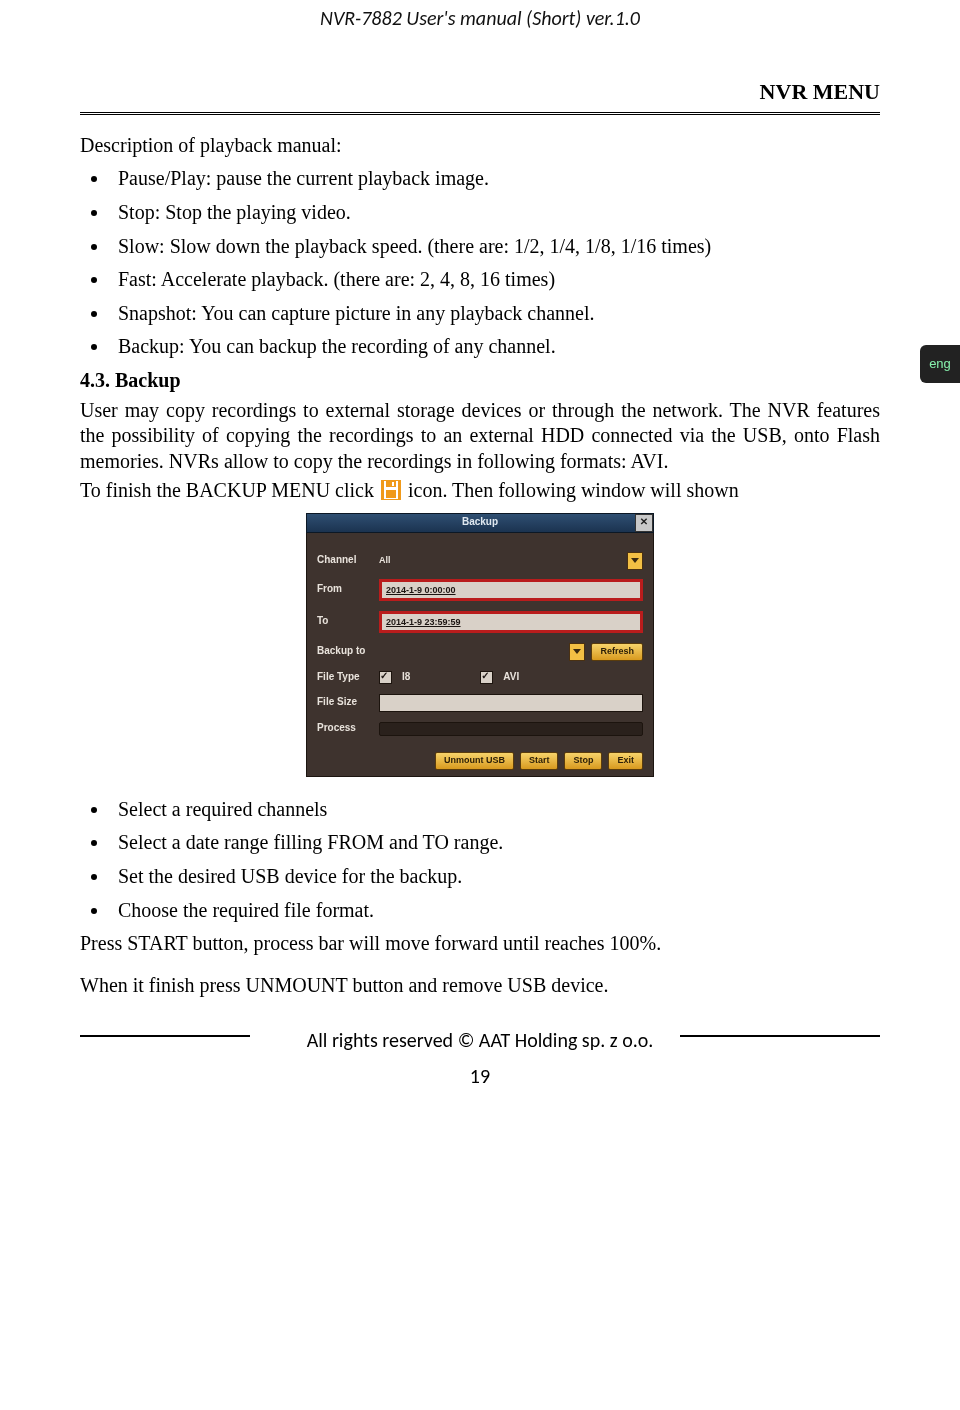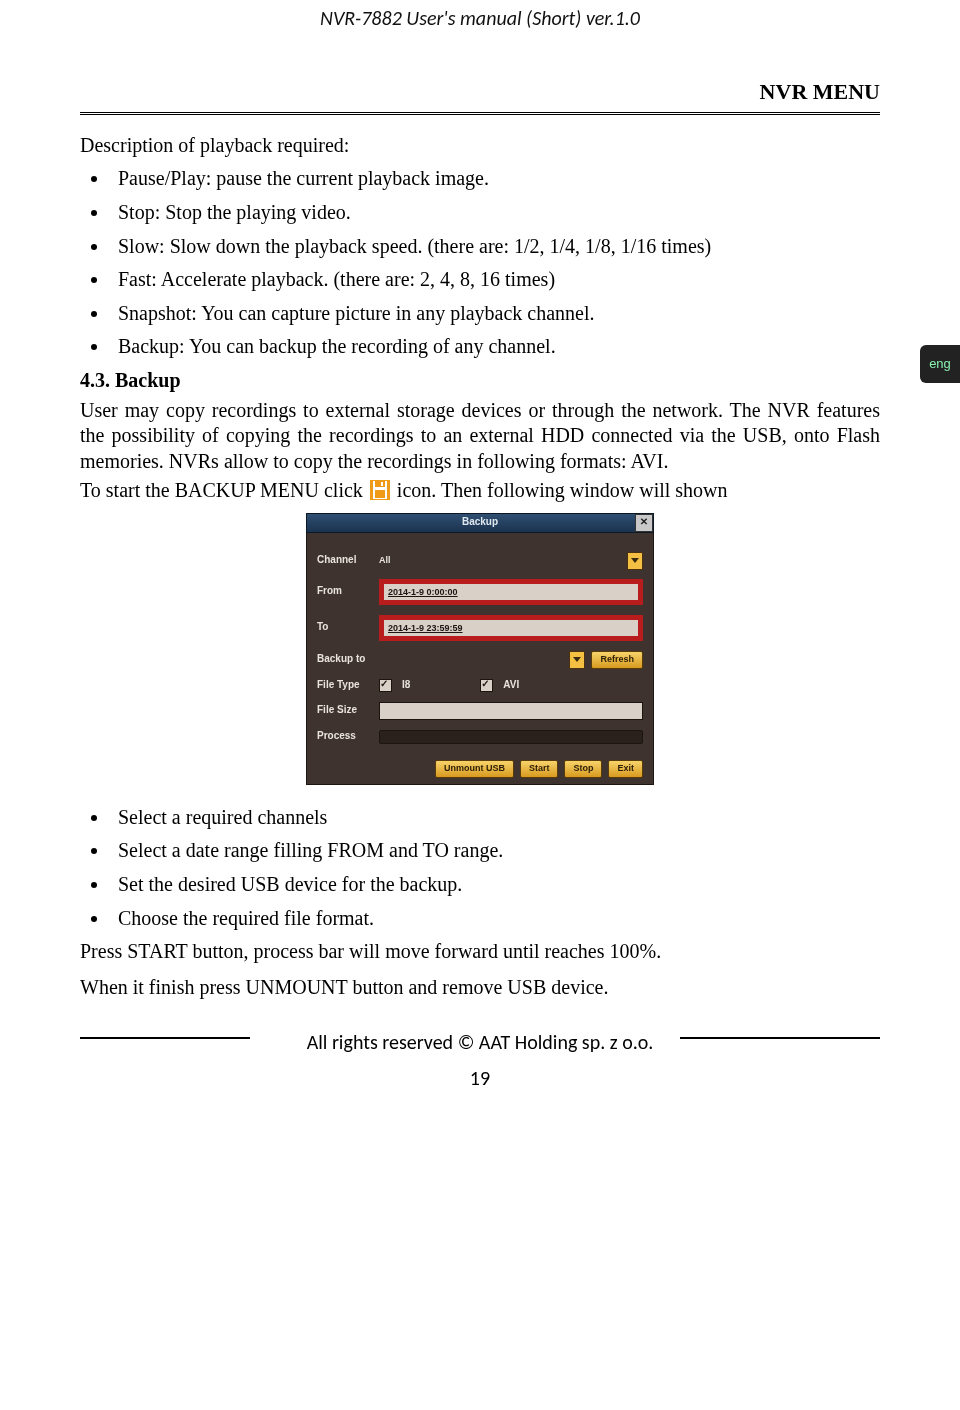--- a/index.html
+++ b/index.html
@@ -267,7 +267,7 @@
   <div class="section-title-right">NVR MENU</div>
   <div class="double-rule"></div>
 
-  <div class="body-text intro">Description of playback required:</div>
+  <div class="body-text intro">Description of playback manual:</div>
 
   <ul class="bullets">
     <li>Pause/Play: pause the current playback image.</li>

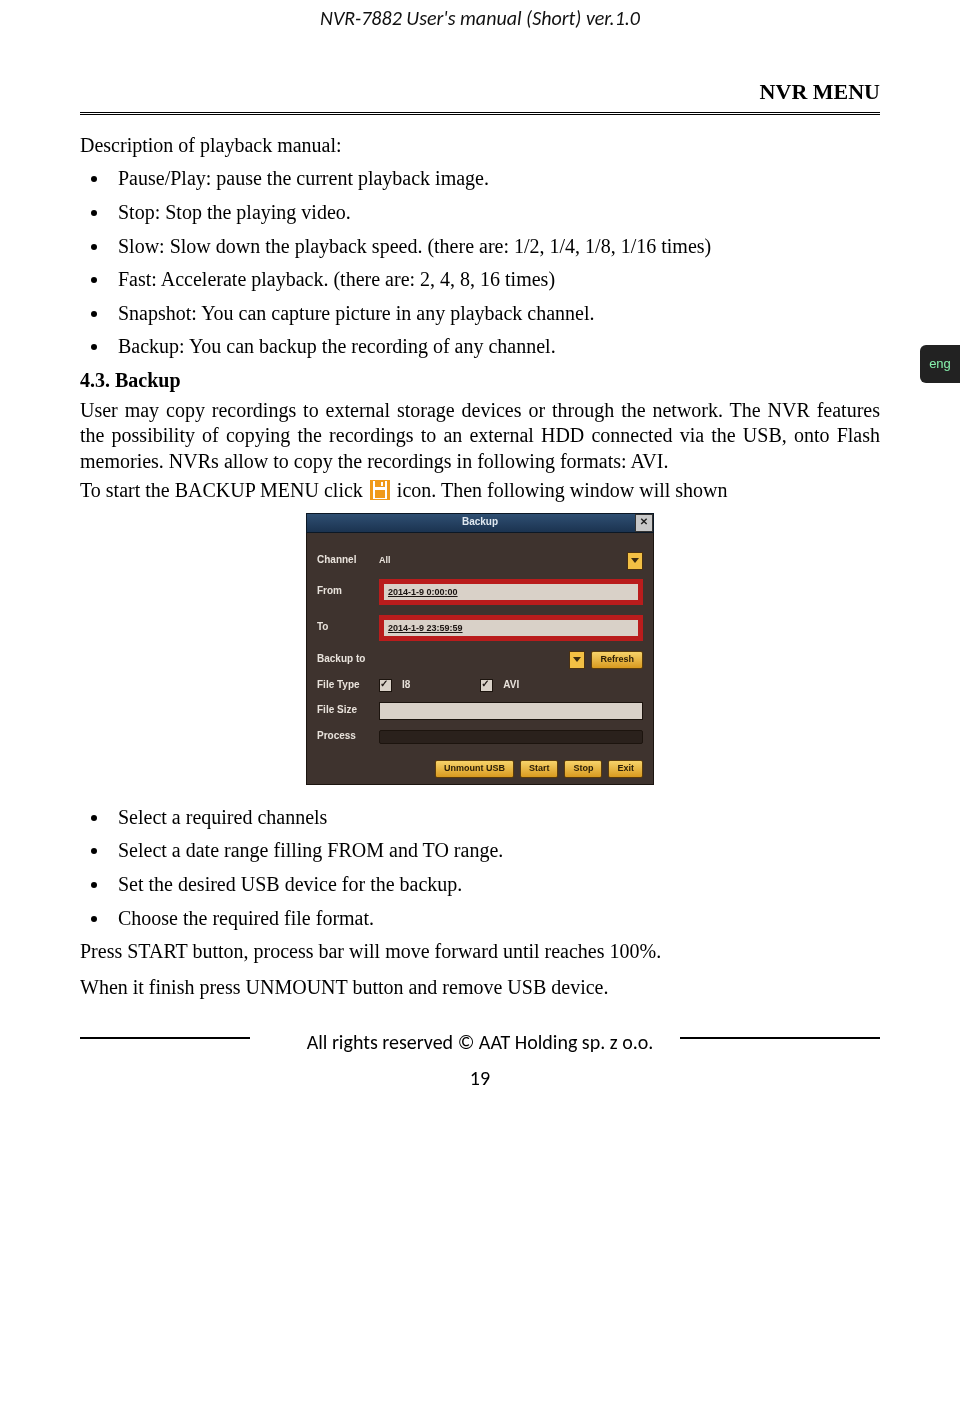--- a/index.html
+++ b/index.html
@@ -286,7 +286,7 @@
   <div class="body-text">User may copy recordings to external storage devices or through the network. The NVR features the possibility of copying the recordings to an external HDD connected via the USB, onto Flash memories. NVRs allow to copy the recordings in following formats: AVI.</div>
 
   <div class="body-text">
-    <span>To start the BACKUP MENU click</span>
+    <span>To finish the BACKUP MENU click</span>
     <span class="floppy-icon">
       <svg width="20" height="20" viewBox="0 0 20 20">
         <rect x="0" y="0" width="20" height="20" fill="#f09a1a"></rect>

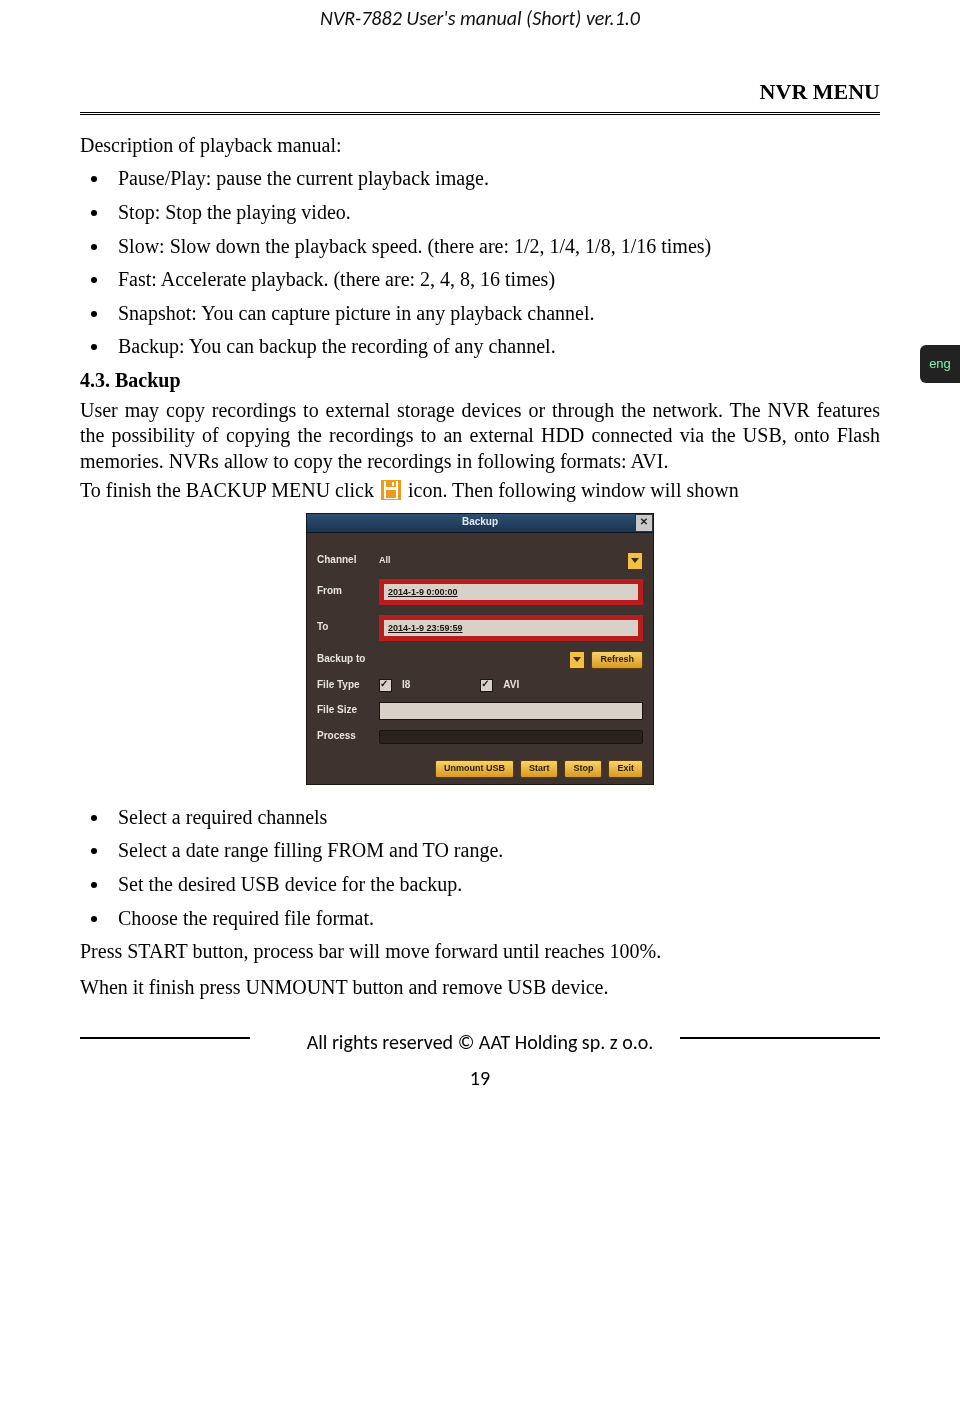--- a/index.html
+++ b/index.html
@@ -146,7 +146,7 @@
     font-size: 9px;
     font-weight: bold;
     padding: 0 4px;
-    border: 5px solid #b91c1c;
+    border: 3px solid #b91c1c;
     flex: 1;
     text-decoration: underline;
   }

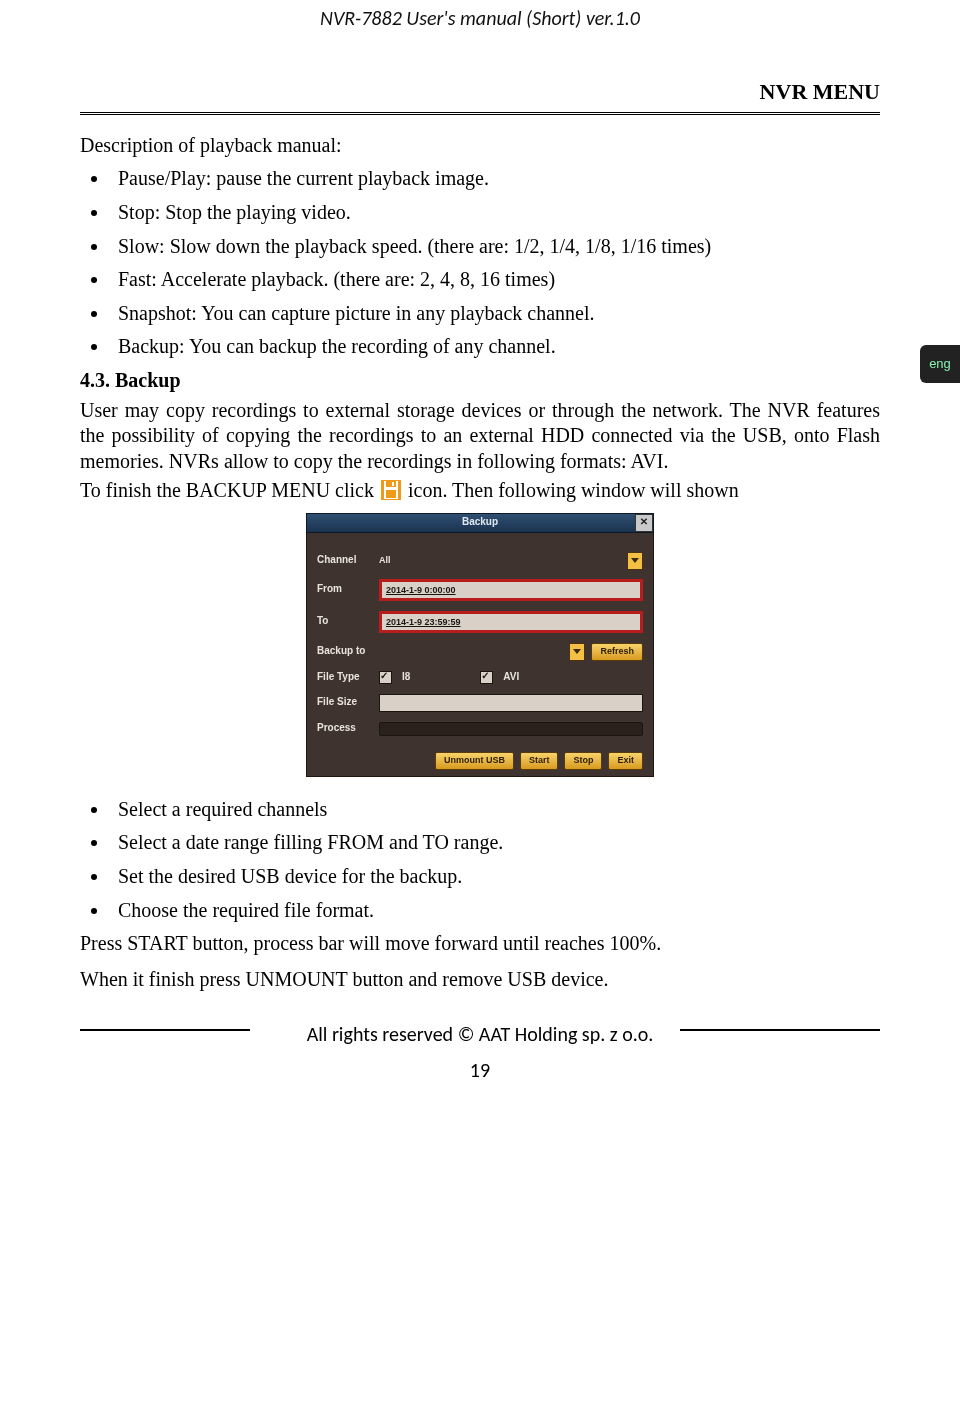--- a/index.html
+++ b/index.html
@@ -384,7 +384,7 @@
   </ul>
 
   <div class="body-text">Press START button, process bar will move forward until reaches 100%.</div>
-  <div class="body-text" style="margin-top:10px;">When it finish press UNMOUNT button and remove USB device.</div>
+  <div class="body-text" style="margin-top:16px;">When it finish press UNMOUNT button and remove USB device.</div>
 
 
   <div class="footer-area">

